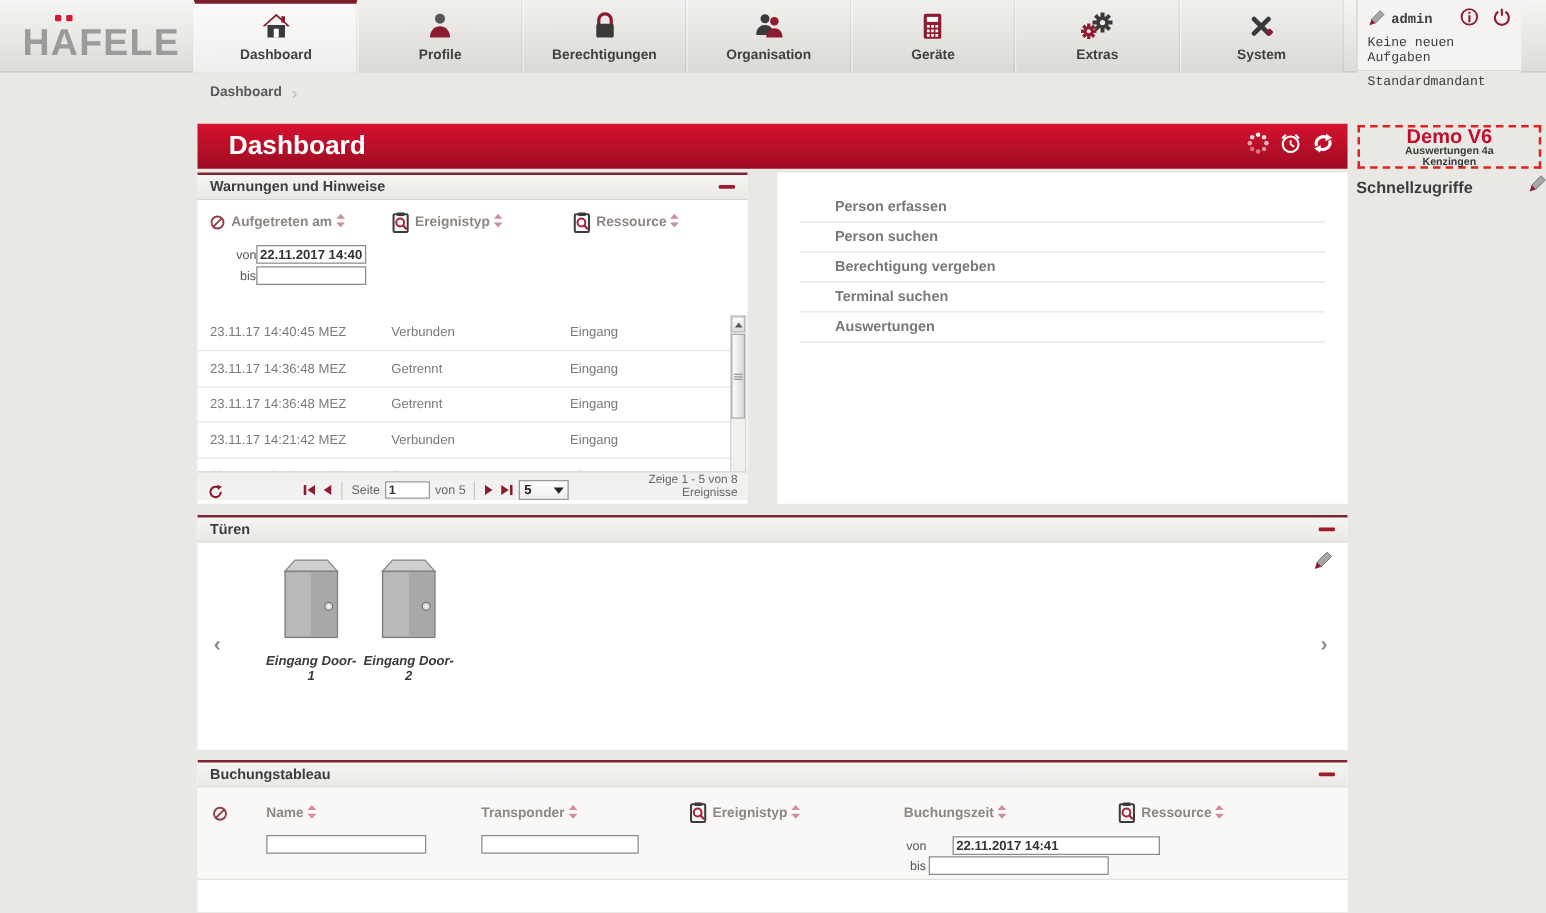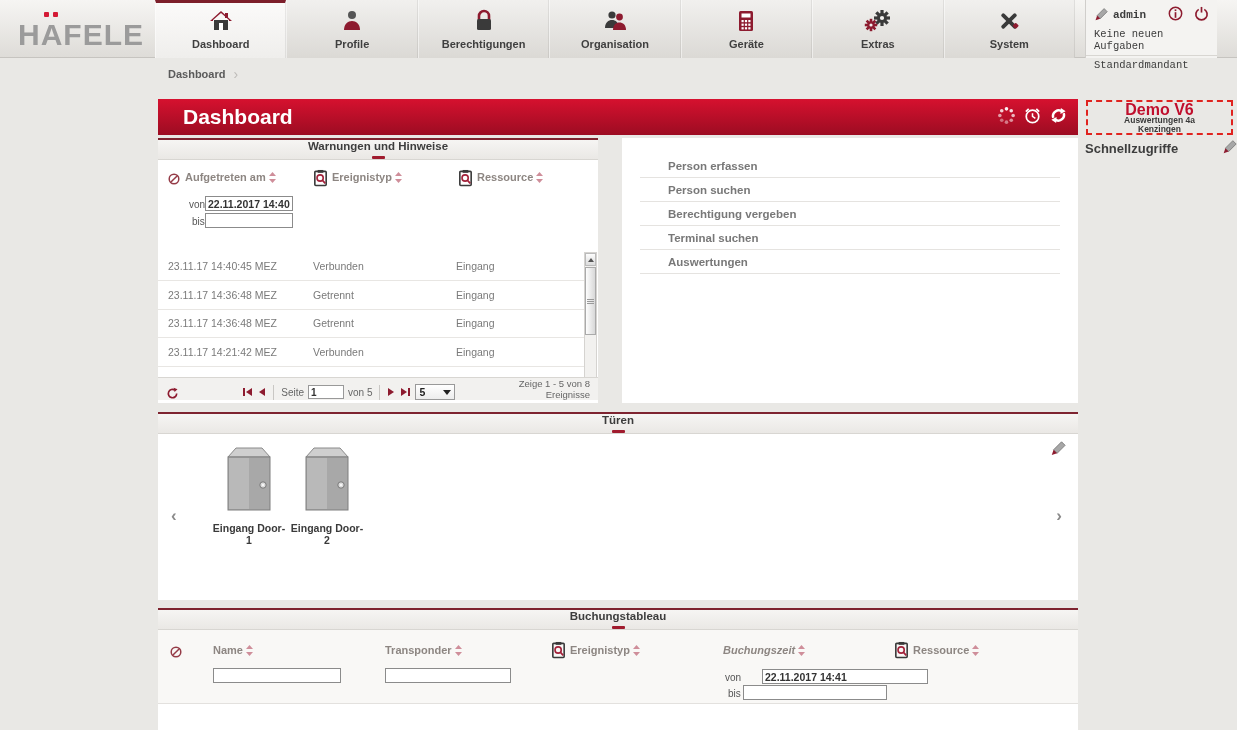--- a/index.html
+++ b/index.html
@@ -54,7 +54,7 @@
   .panel { position:absolute; background:#fff; }
   .panel-hd { height:22px; background:linear-gradient(#f6f5f3,#eae8e5);
               border-top:2px solid #7e2430; border-bottom:1px solid #d8d6d2;
-              display:flex; align-items:center; justify-content:space-between; padding:0 10px;flex-direction:column; }
+              display:flex; align-items:center; justify-content:space-between; padding:0 10px; }
   .panel-hd .ph-title { font-size:11.5px; font-weight:bold; color:#3d3d3d; }
   .min-icon { width:13px; height:3px; background:#a01b2e; border-radius:1px; cursor:pointer; }
 

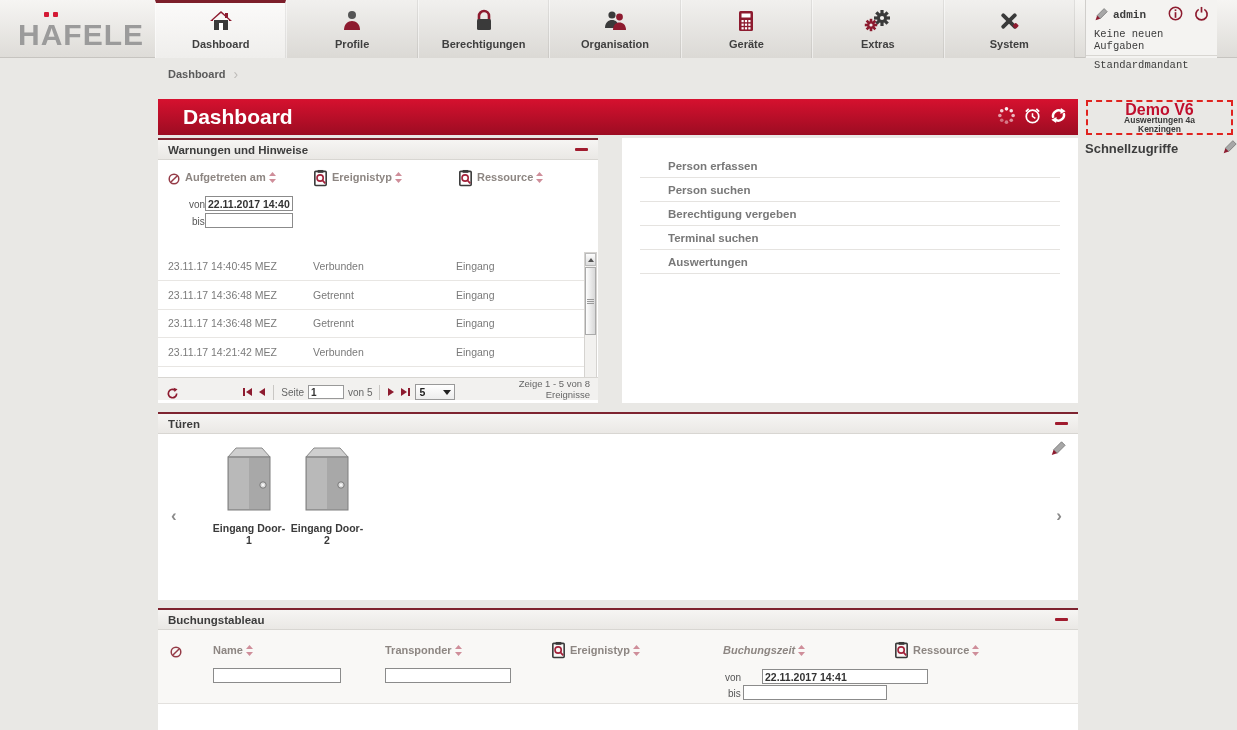--- a/index.html
+++ b/index.html
@@ -110,7 +110,7 @@
   
   .doors-body { position:relative; height:163px; }
   .door-card { position:absolute; top:12px; width:78px; text-align:center; cursor:pointer; }
-  .door-card .dlabel { font-size:10.5px; font-weight:bold; color:#3a3a3a; margin-top:6px; }
+  .door-card .dlabel { font-size:10.5px; font-weight:bold; color:#3a3a3a; margin-top:6px;font-style:italic; }
   .chev { position:absolute; top:72px; font-size:17px; font-weight:bold; color:#8b8b8b; cursor:pointer; }
 
   

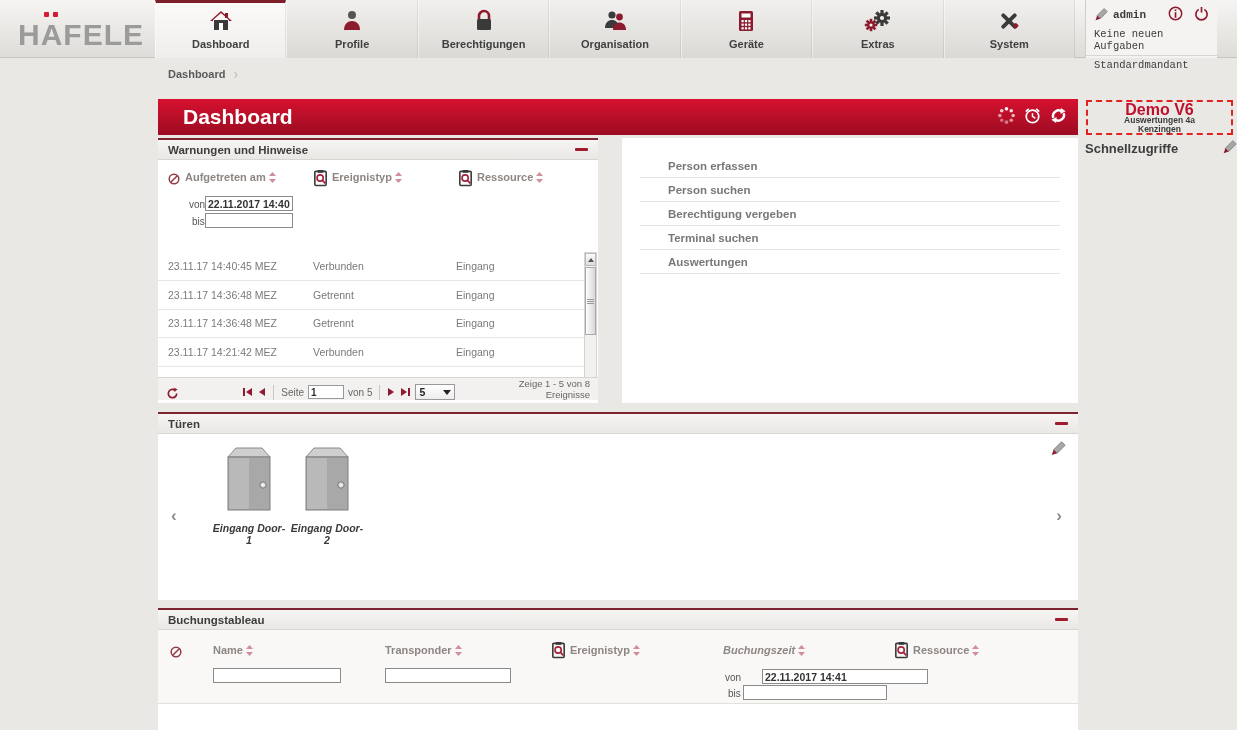--- a/index.html
+++ b/index.html
@@ -538,7 +538,7 @@
               </svg></span>
         </span>
 
-        <span class="abs col-label" style="left:565px; top:14px;font-style:italic;">
+        <span class="abs col-label" style="left:565px; top:14px;">
           <span>Buchungszeit</span><span class="sort"><svg width="7" height="11" viewBox="0 0 7 11">
                 <polygon points="3.5,0 7,4 0,4" fill="#cf8e9a"></polygon>
                 <polygon points="0,7 7,7 3.5,11" fill="#cf8e9a"></polygon>

